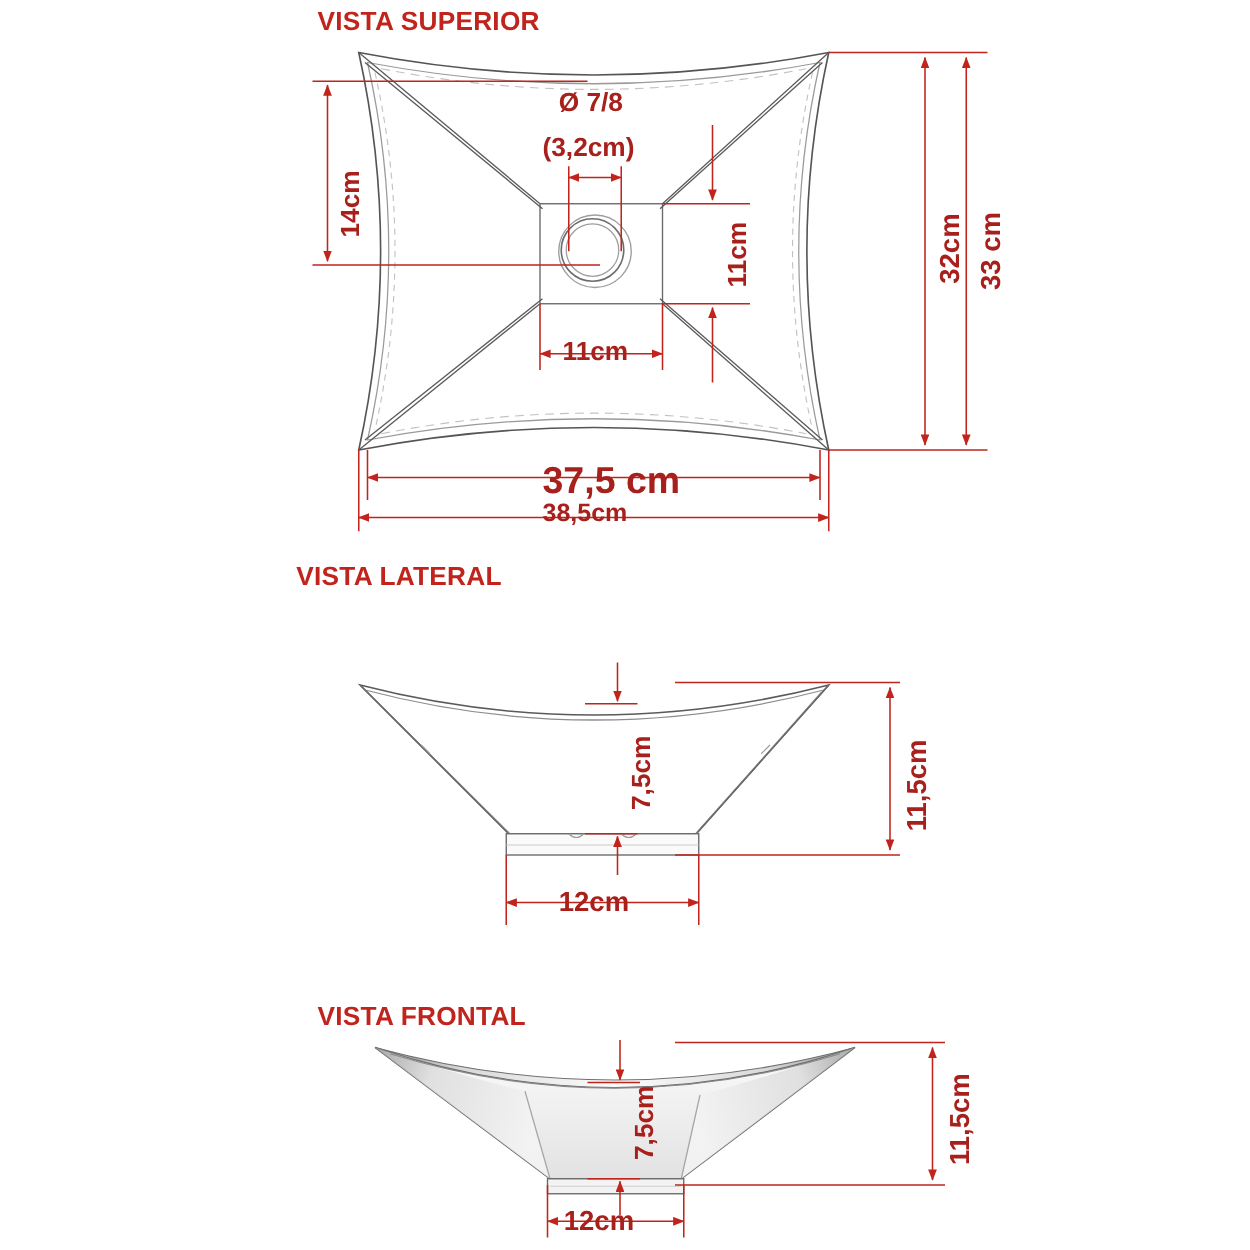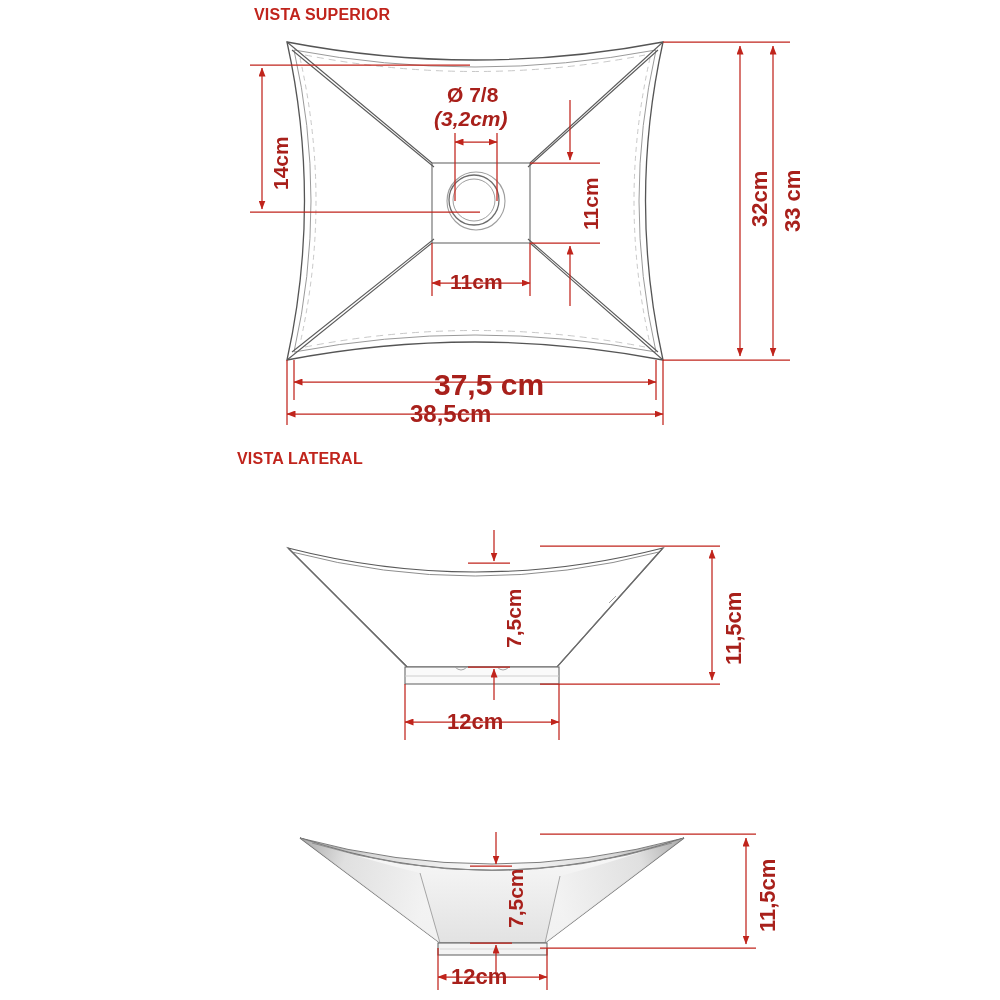--- a/index.html
+++ b/index.html
@@ -30,7 +30,7 @@
     position: absolute;
     color: #c0241c;
     font-weight: bold;
-    font-size: 16px;
+    font-size: 21px;
     letter-spacing: 0.2px;
     font-family: "Liberation Sans", sans-serif;
     white-space: nowrap;

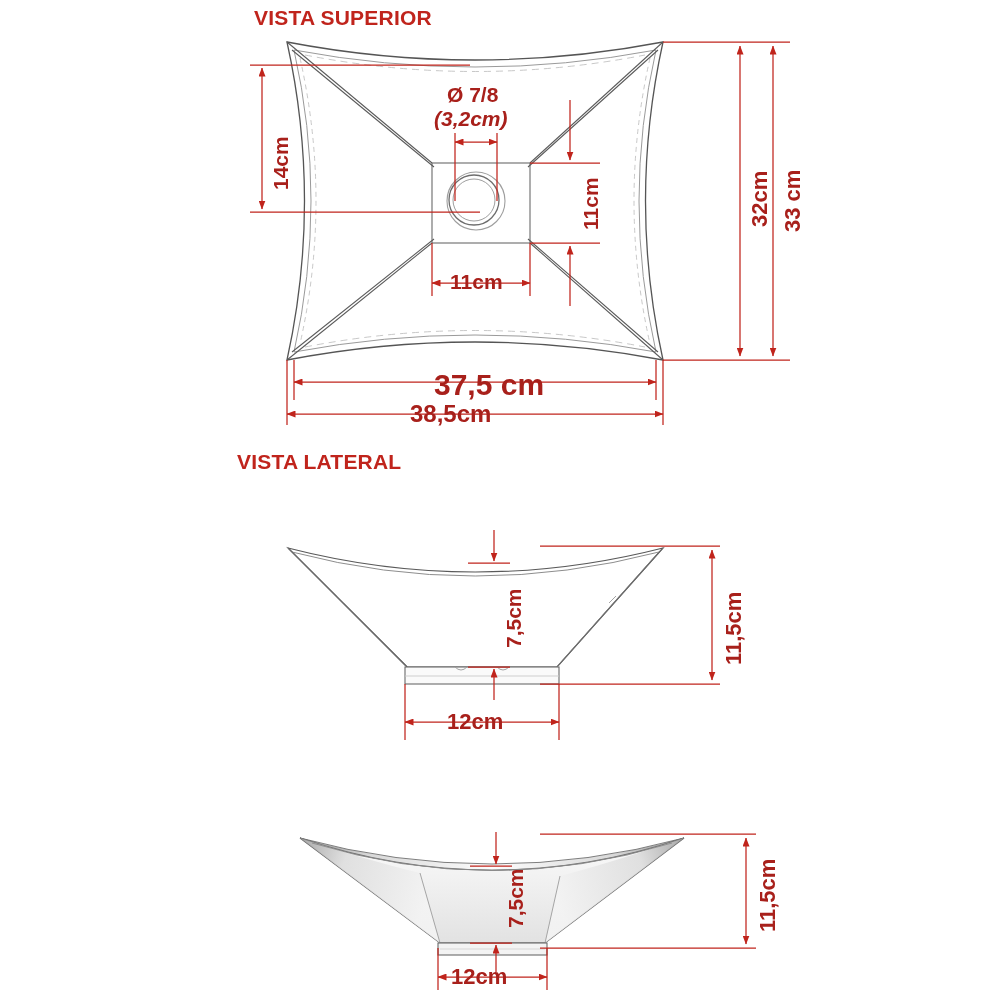--- a/index.html
+++ b/index.html
@@ -235,7 +235,7 @@
 
   <div class="dim-label vert big" style="left:270px; top:190px;">14cm</div>
 
-  <div class="dim-label big" style="left:447px; top:84px;">Ø 7/8</div>
+  <div class="dim-label big" style="left:447px; top:72px;">Ø 7/8</div>
   <div class="dim-label big" style="left:434px; top:108px;font-style:italic;">(3,2cm)</div>
 
   <div class="dim-label vert big" style="left:580px; top:230px;">11cm</div>

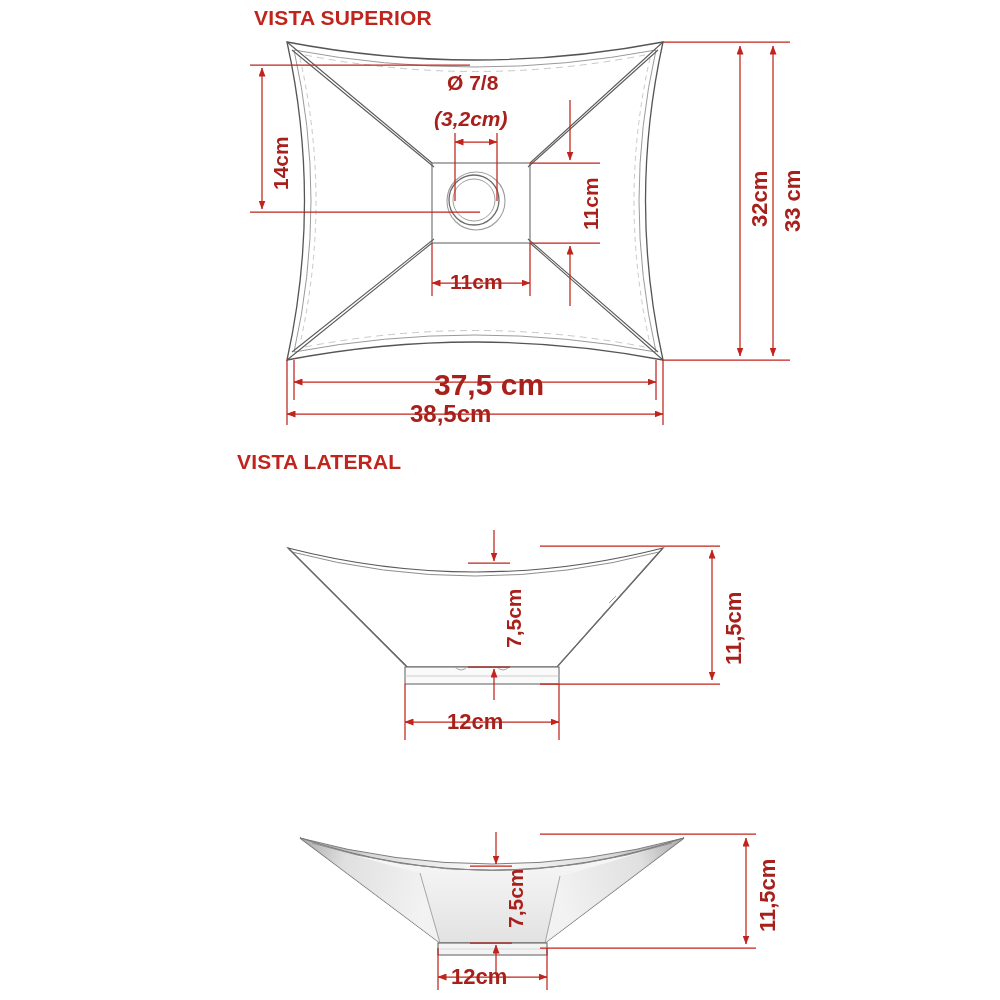--- a/index.html
+++ b/index.html
@@ -236,7 +236,7 @@
   <div class="dim-label vert big" style="left:270px; top:190px;">14cm</div>
 
   <div class="dim-label big" style="left:447px; top:72px;">Ø 7/8</div>
-  <div class="dim-label big" style="left:434px; top:108px;font-style:italic;">(3,2cm)</div>
+  <div class="dim-label big" style="left:434px; top:108px;">(3,2cm)</div>
 
   <div class="dim-label vert big" style="left:580px; top:230px;">11cm</div>
 

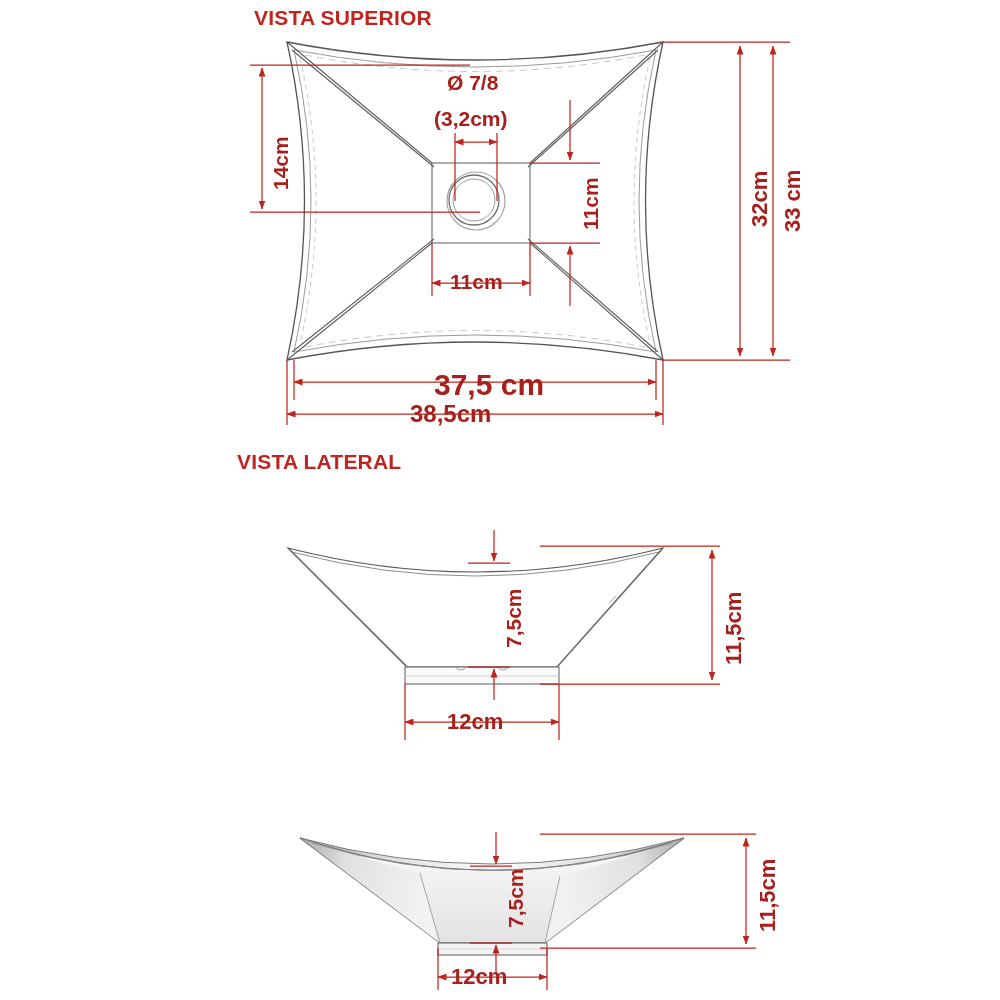--- a/index.html
+++ b/index.html
@@ -246,7 +246,7 @@
   <div class="dim-label vert" style="left:781px; top:232px; font-size:22px;">33 cm</div>
 
   <div class="dim-label" style="left:434px; top:369px; font-size:30px;">37,5 cm</div>
-  <div class="dim-label" style="left:410px; top:401px; font-size:24px;">38,5cm</div>
+  <div class="dim-label" style="left:434px; top:401px; font-size:20px;">38,5cm</div>
 
   <div class="dim-label vert big" style="left:503px; top:648px;">7,5cm</div>
   <div class="dim-label vert" style="left:722px; top:665px; font-size:22px;">11,5cm</div>

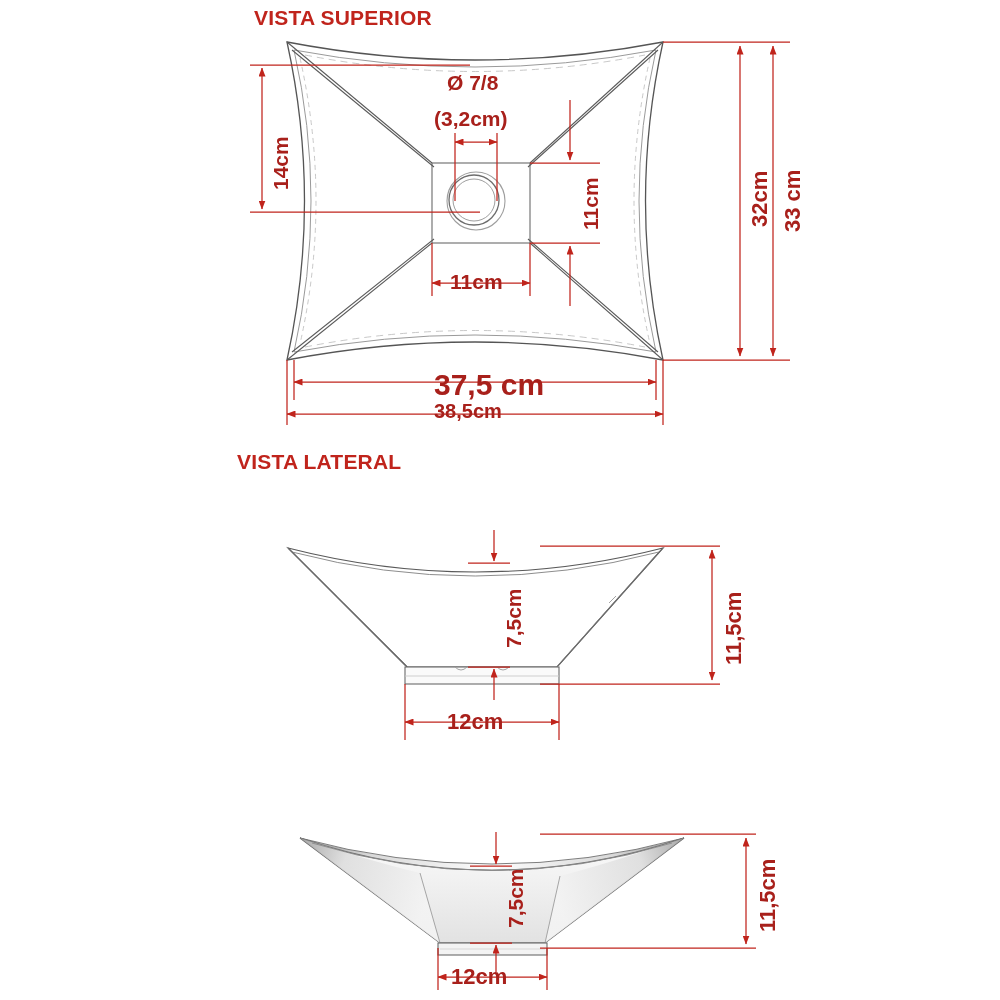--- a/index.html
+++ b/index.html
@@ -232,6 +232,7 @@
 
   <div class="view-title" id="title-superior">VISTA SUPERIOR</div>
   <div class="view-title" id="title-lateral">VISTA LATERAL</div>
+  <div class="view-title" id="title-frontal">VISTA FRONTAL</div>
 
   <div class="dim-label vert big" style="left:270px; top:190px;">14cm</div>
 

